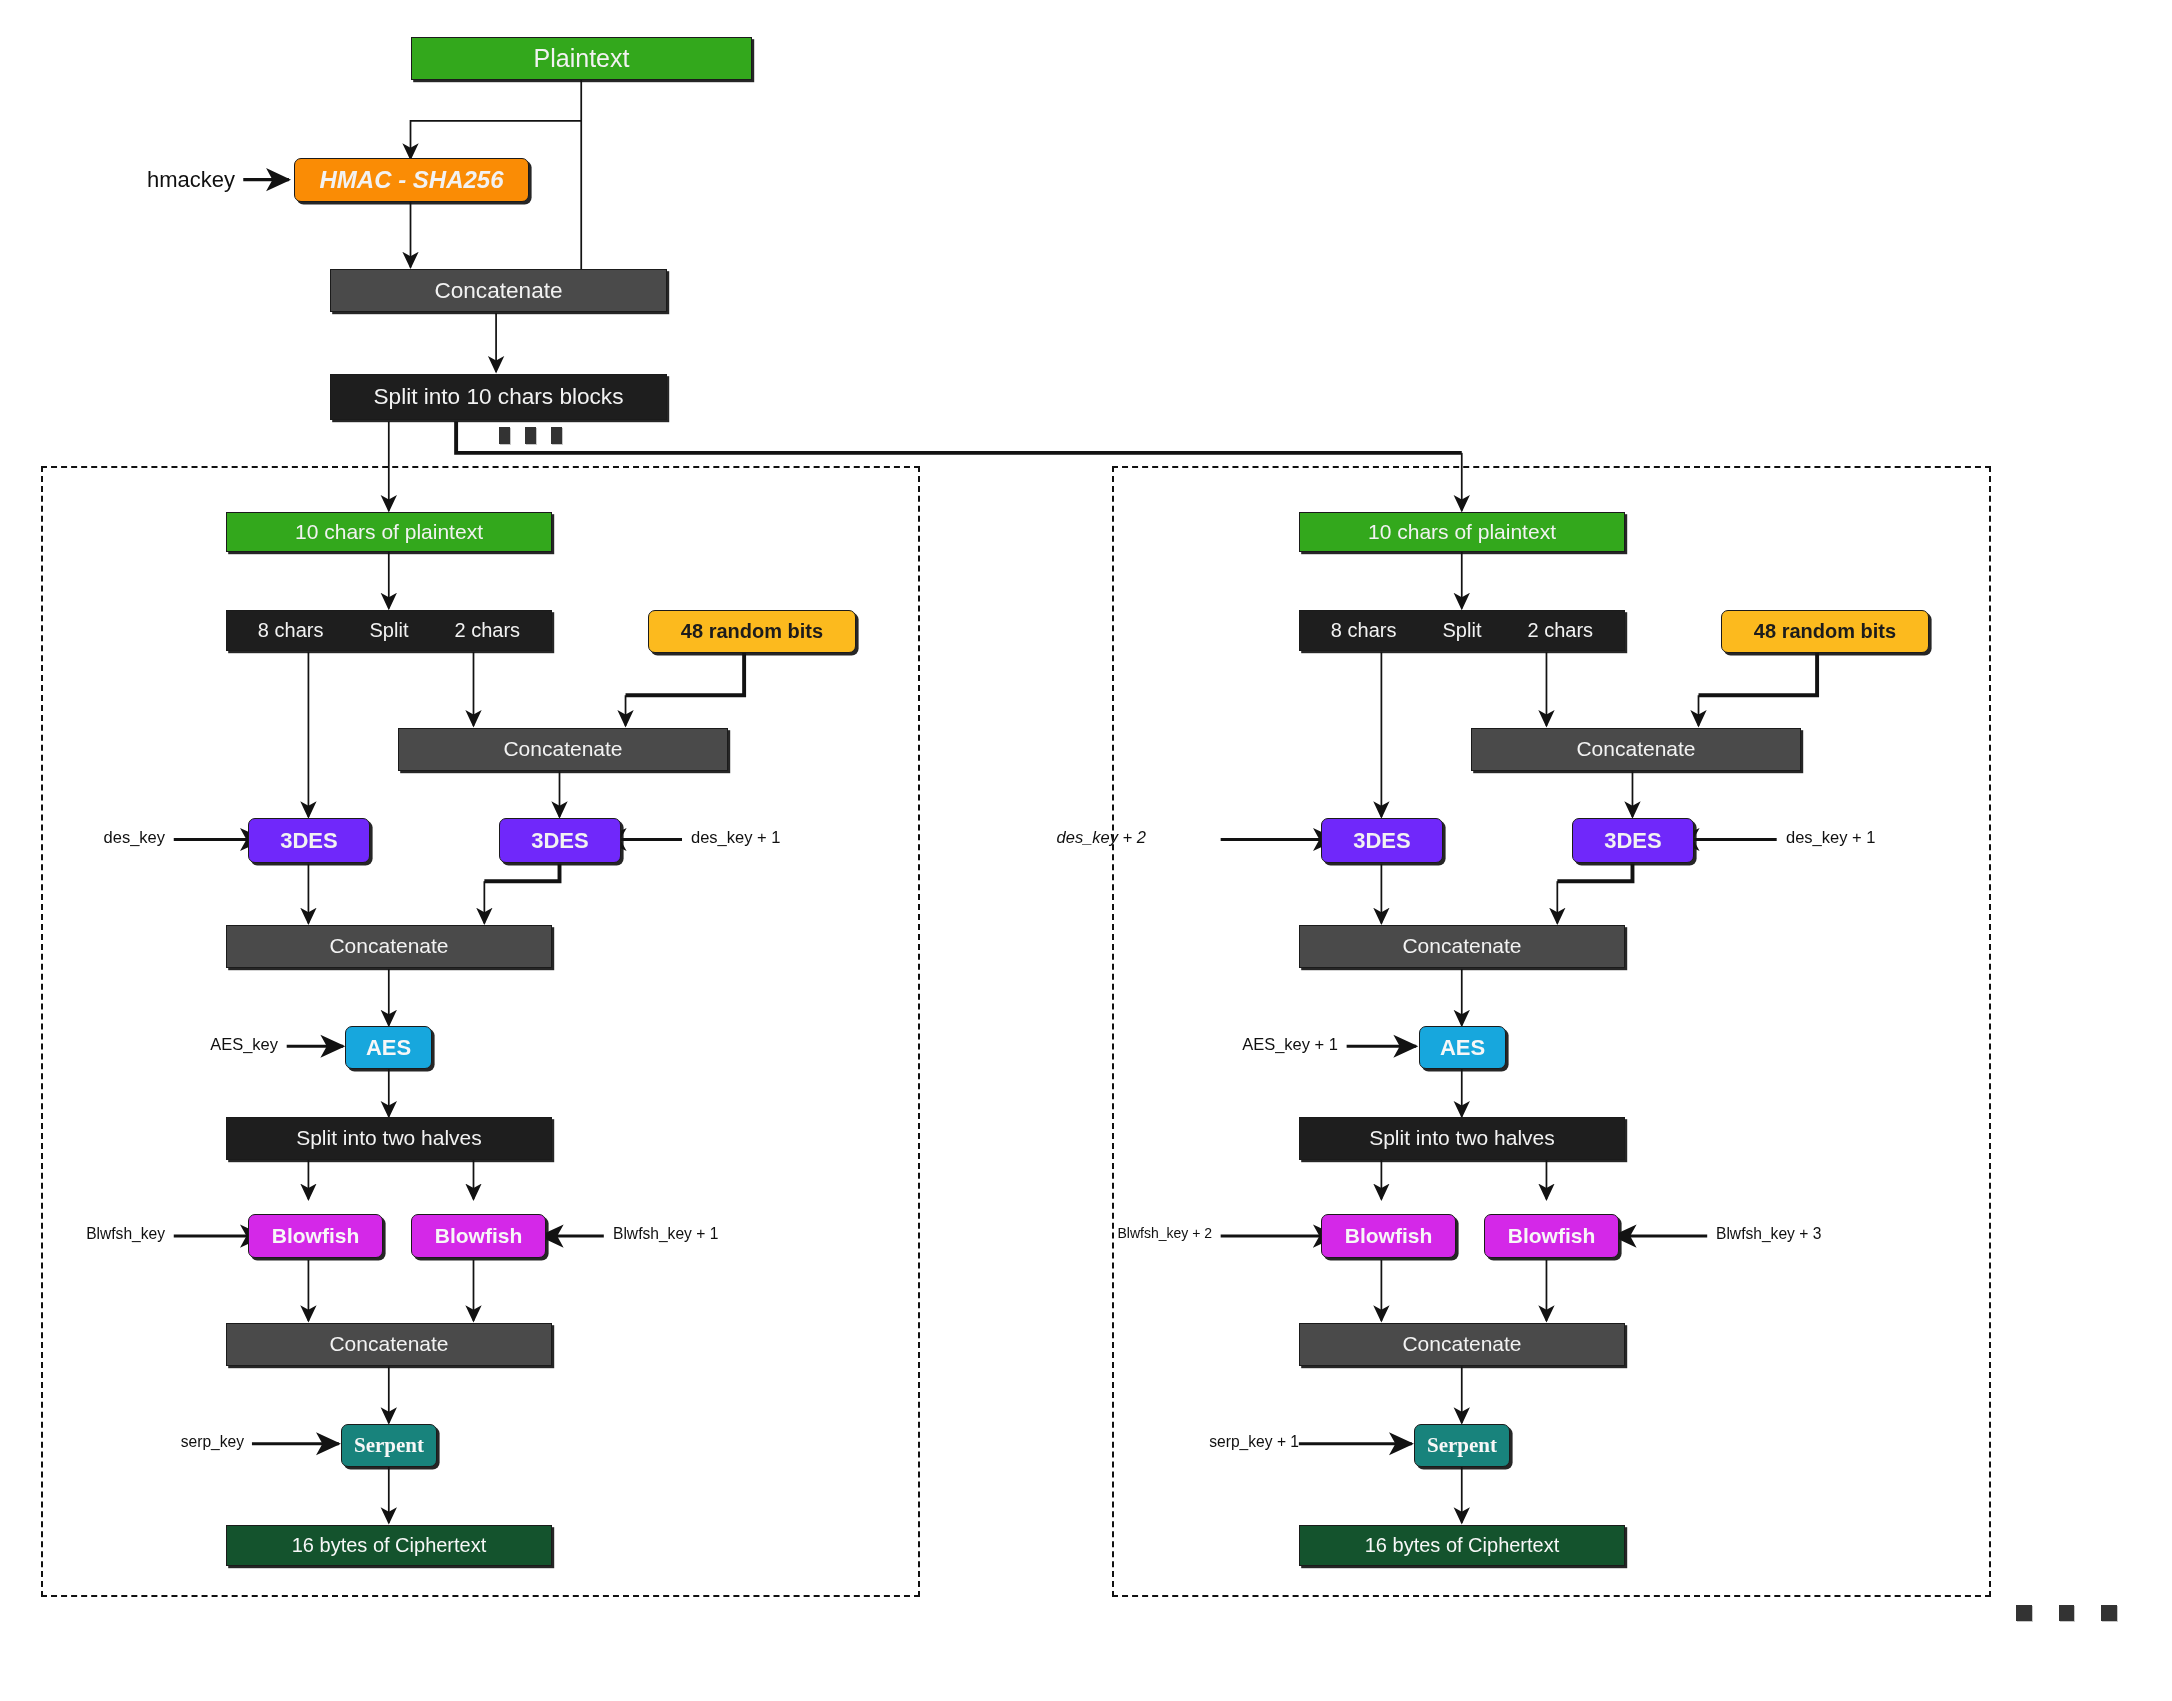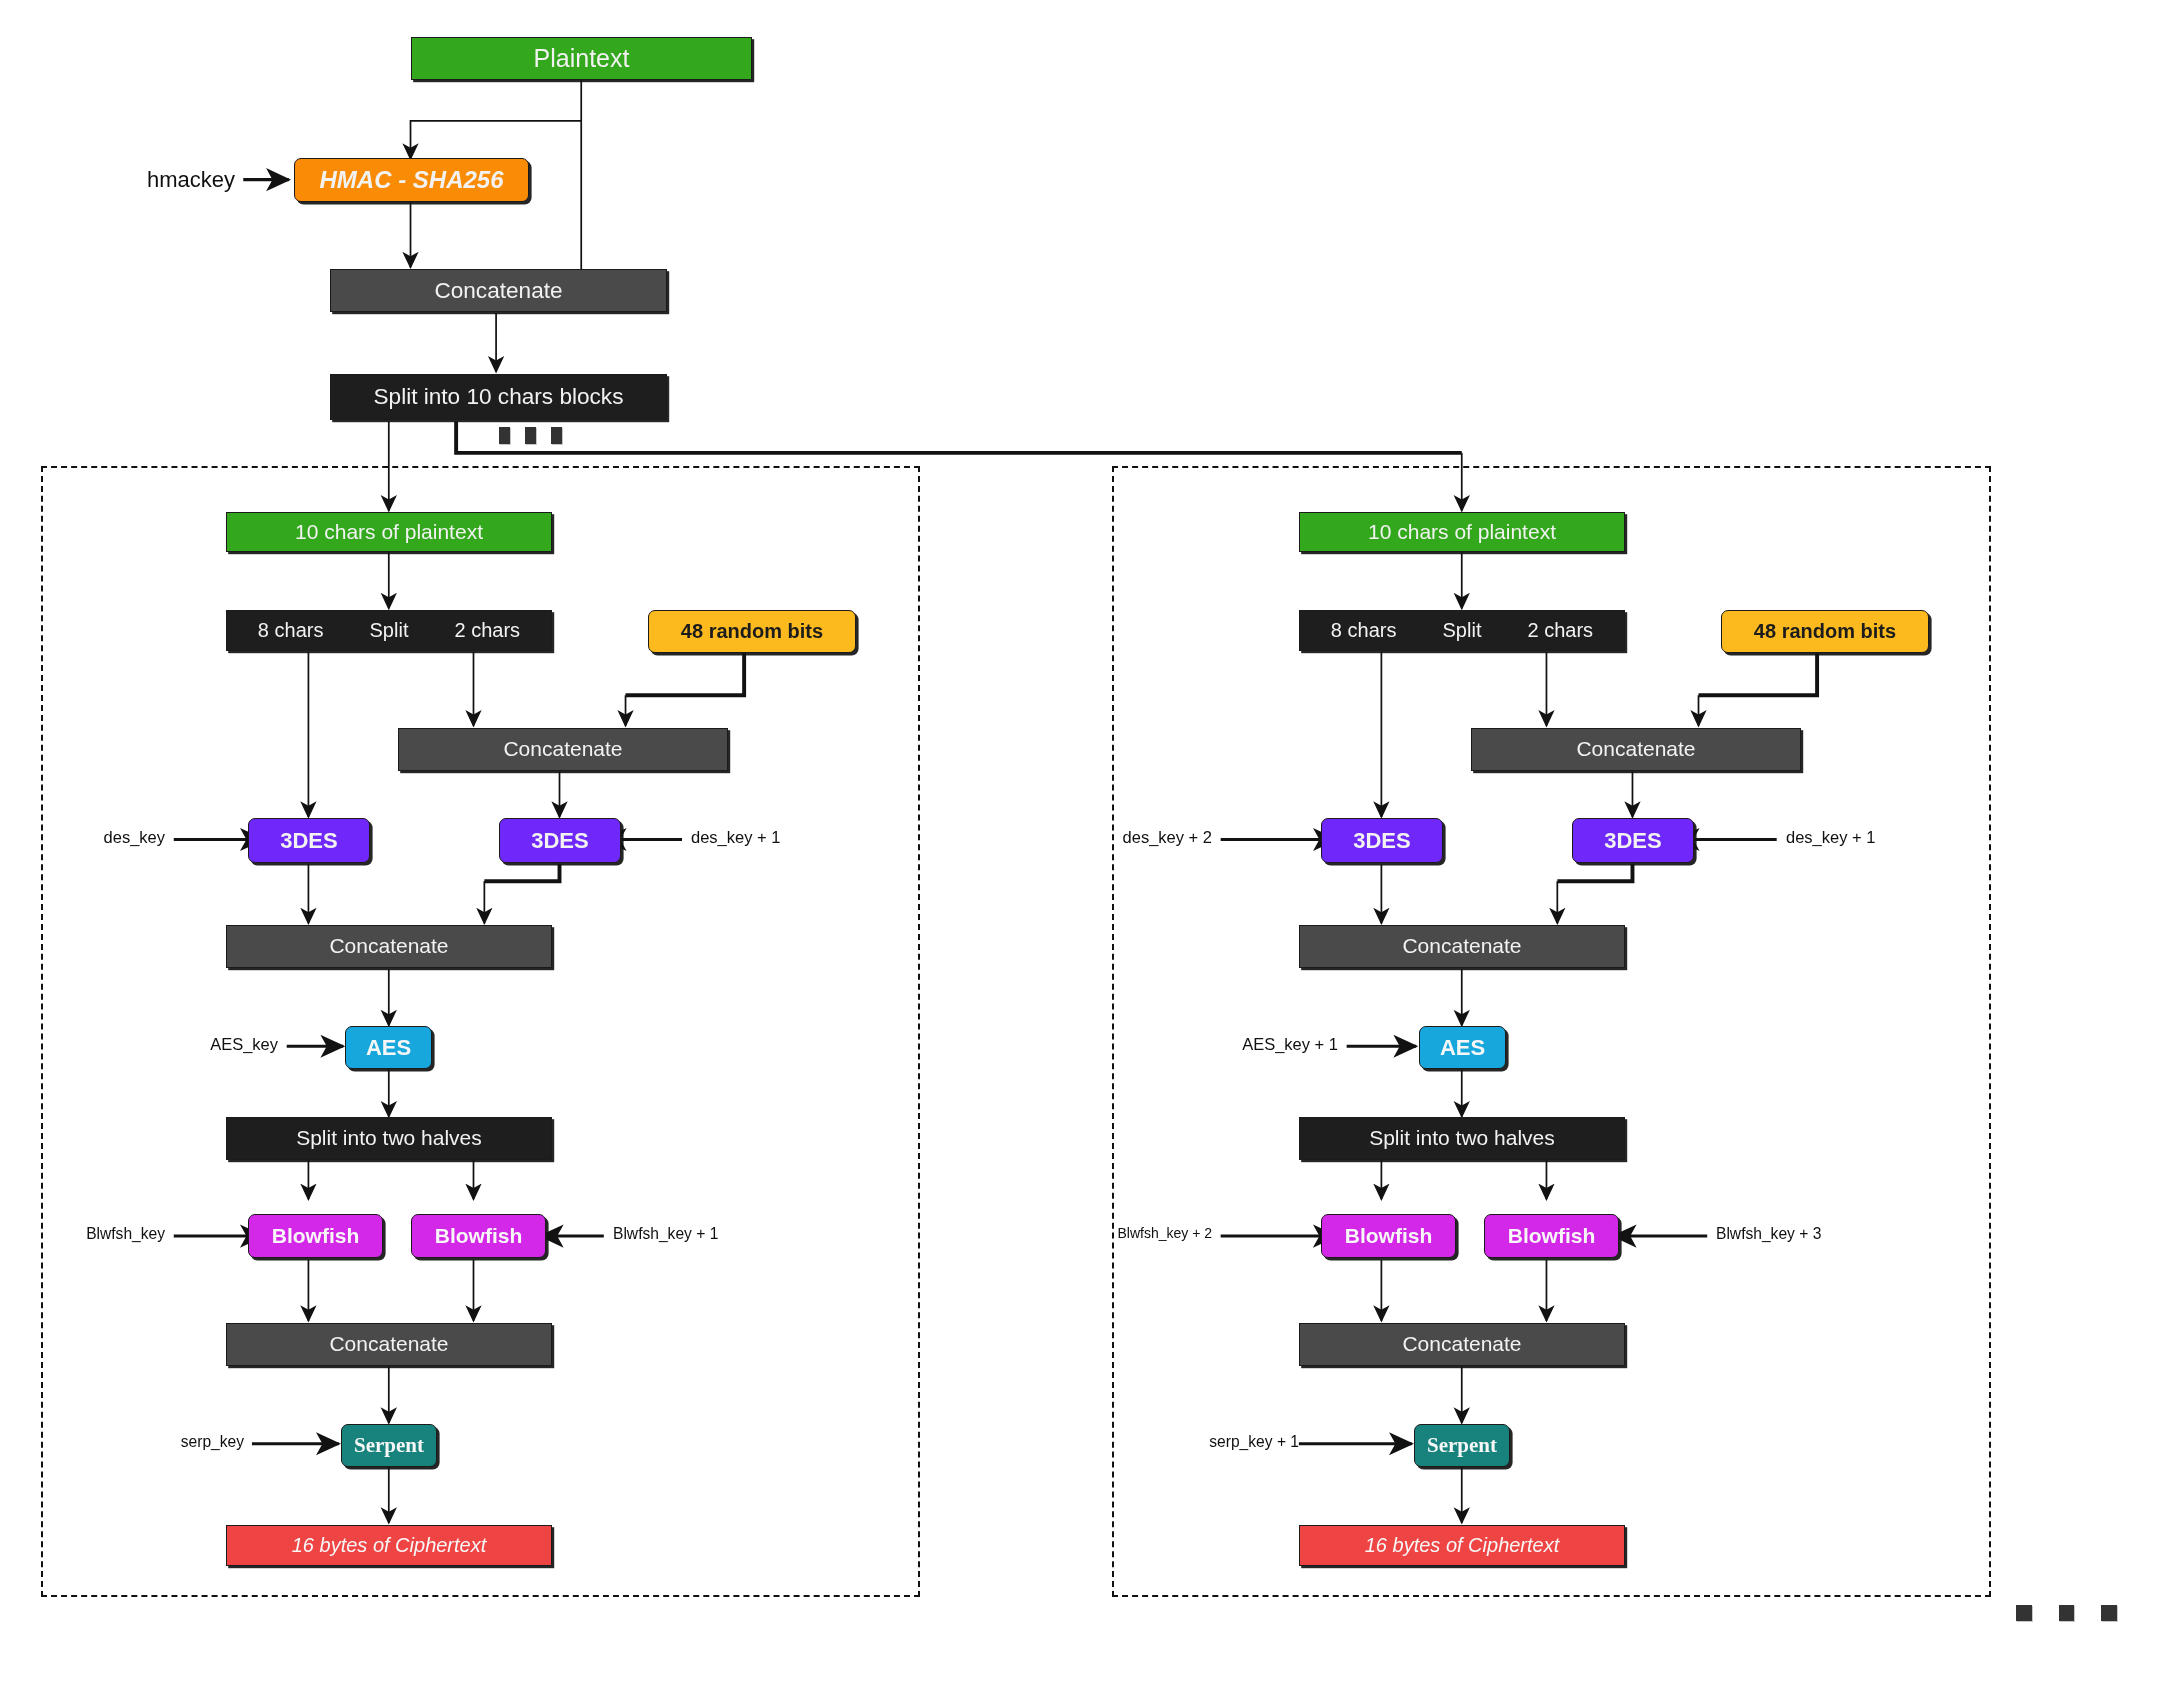--- a/index.html
+++ b/index.html
@@ -332,7 +332,7 @@
     <span class="lbl">3DES</span>
   </div>
 
-  <div class="keylabel right-aligned" style="left:1086px; top:828px; width:126px; font-size:16.5px;">des_key + 2</div>
+  <div class="keylabel right-aligned" style="left:1020px; top:828px; width:126px; font-size:16.5px;font-style:italic;">des_key + 2</div>
   <div class="keylabel" style="left:1786px; top:828px; font-size:16.5px;">des_key + 1</div>
 
   <div class="node sq grey" style="left:1299px; top:925px; width:326px; height:43px; font-size:21px;">

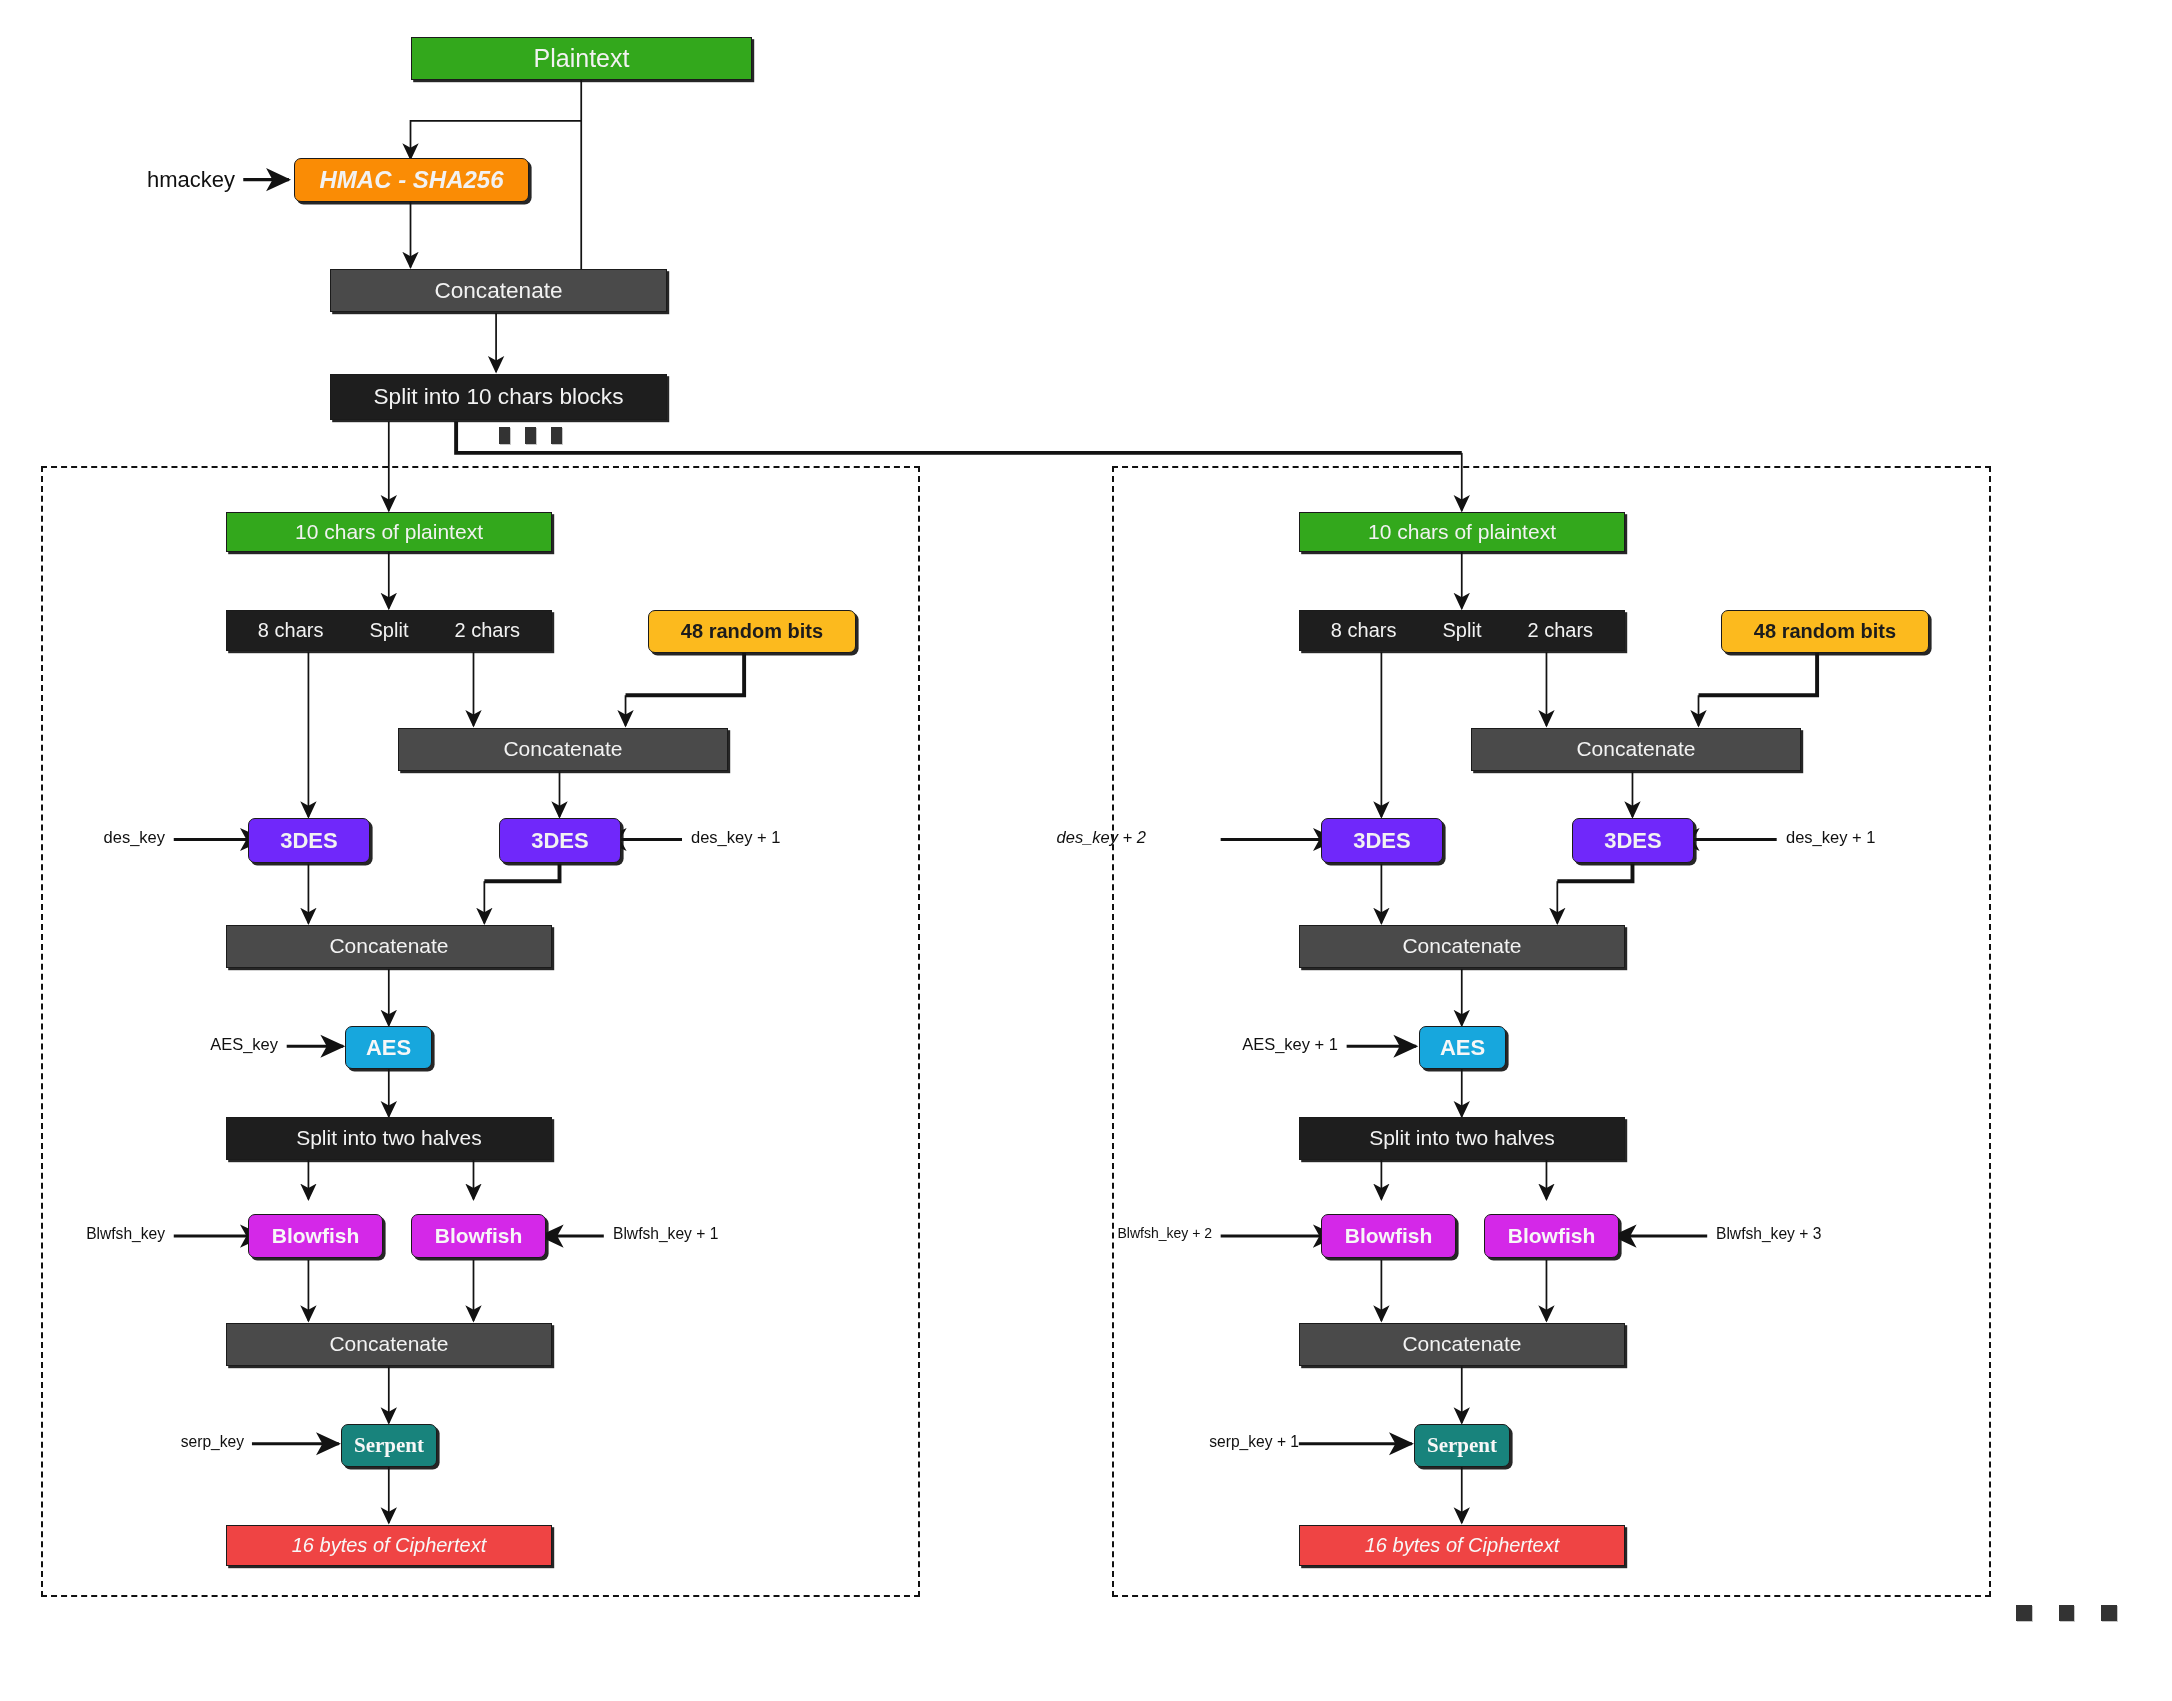--- a/index.html
+++ b/index.html
@@ -53,7 +53,7 @@
   .cyan   { background: #17A7DD; color: #f7f7f7; font-weight: bold; }
   .magenta{ background: #D428E8; color: #f7f7f7; font-weight: bold; }
   .teal   { background: #18837C; color: #f7f7f7; font-weight: bold; font-family: Liberation Serif, serif; }
-  .pink   { background: #ef4444; color: #f7f7f7; font-style: italic; }
+  .pink   { background: #14532d; color: #f7f7f7; }
 
   
   .splitbox {

